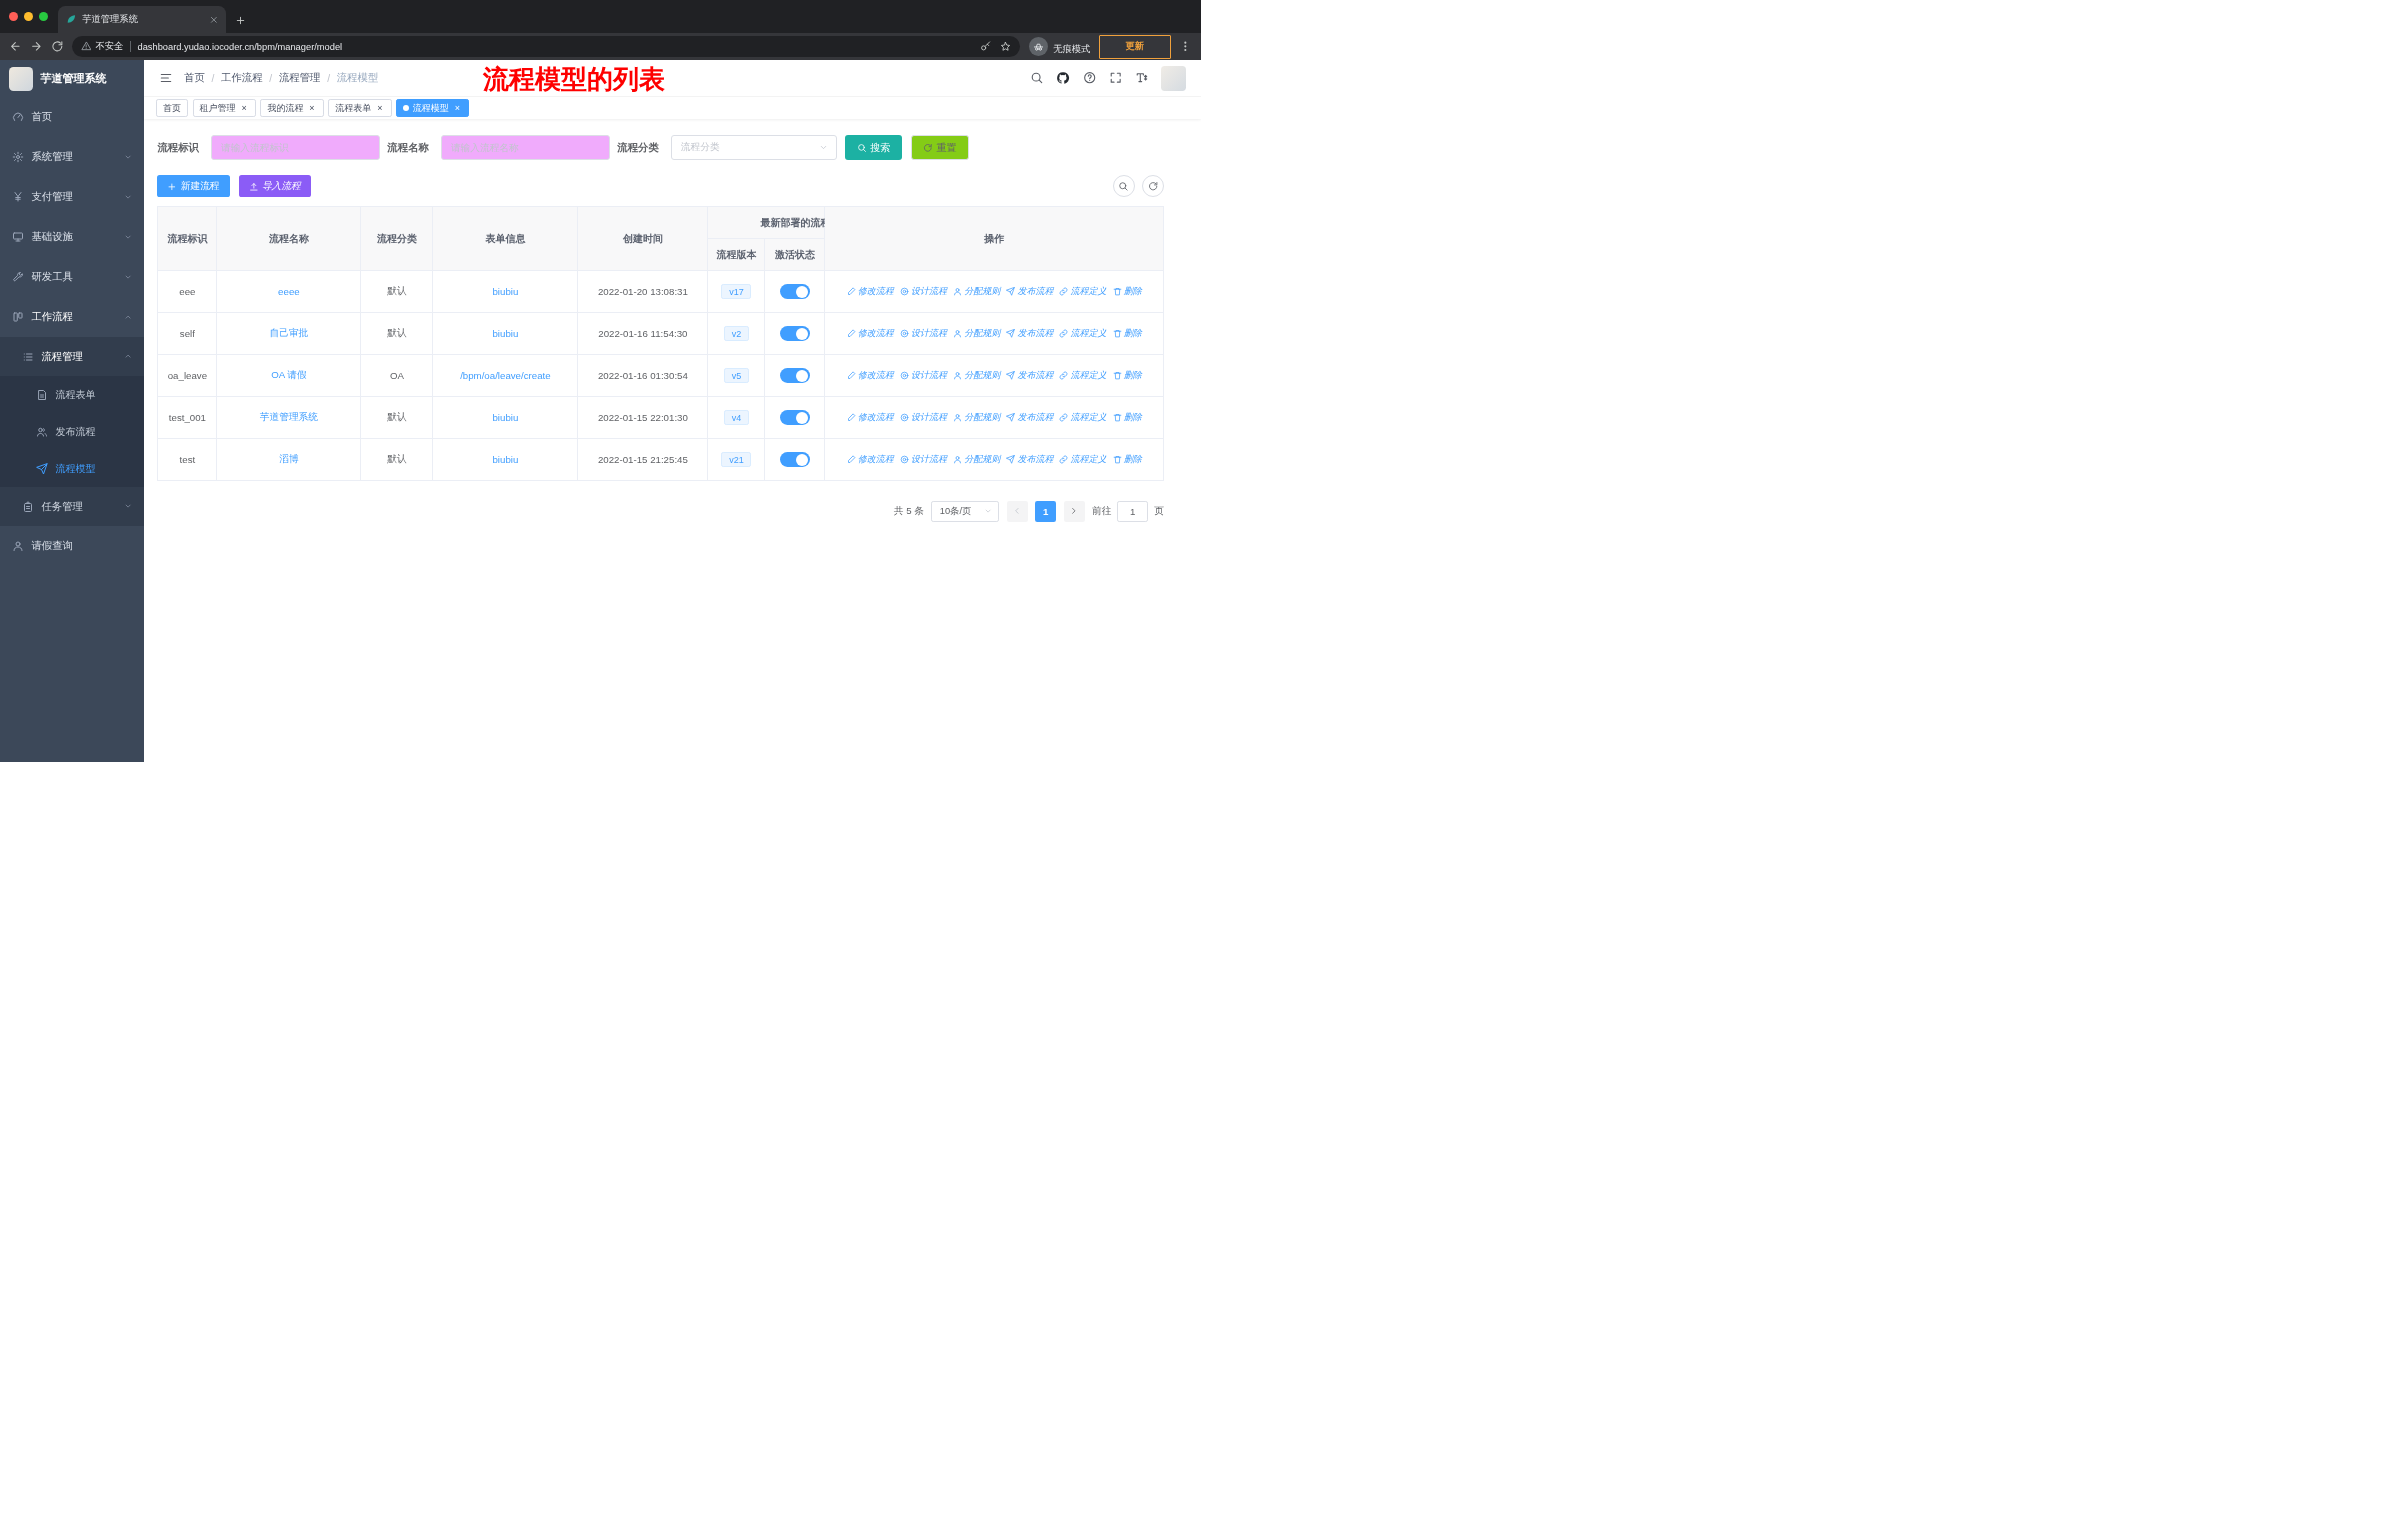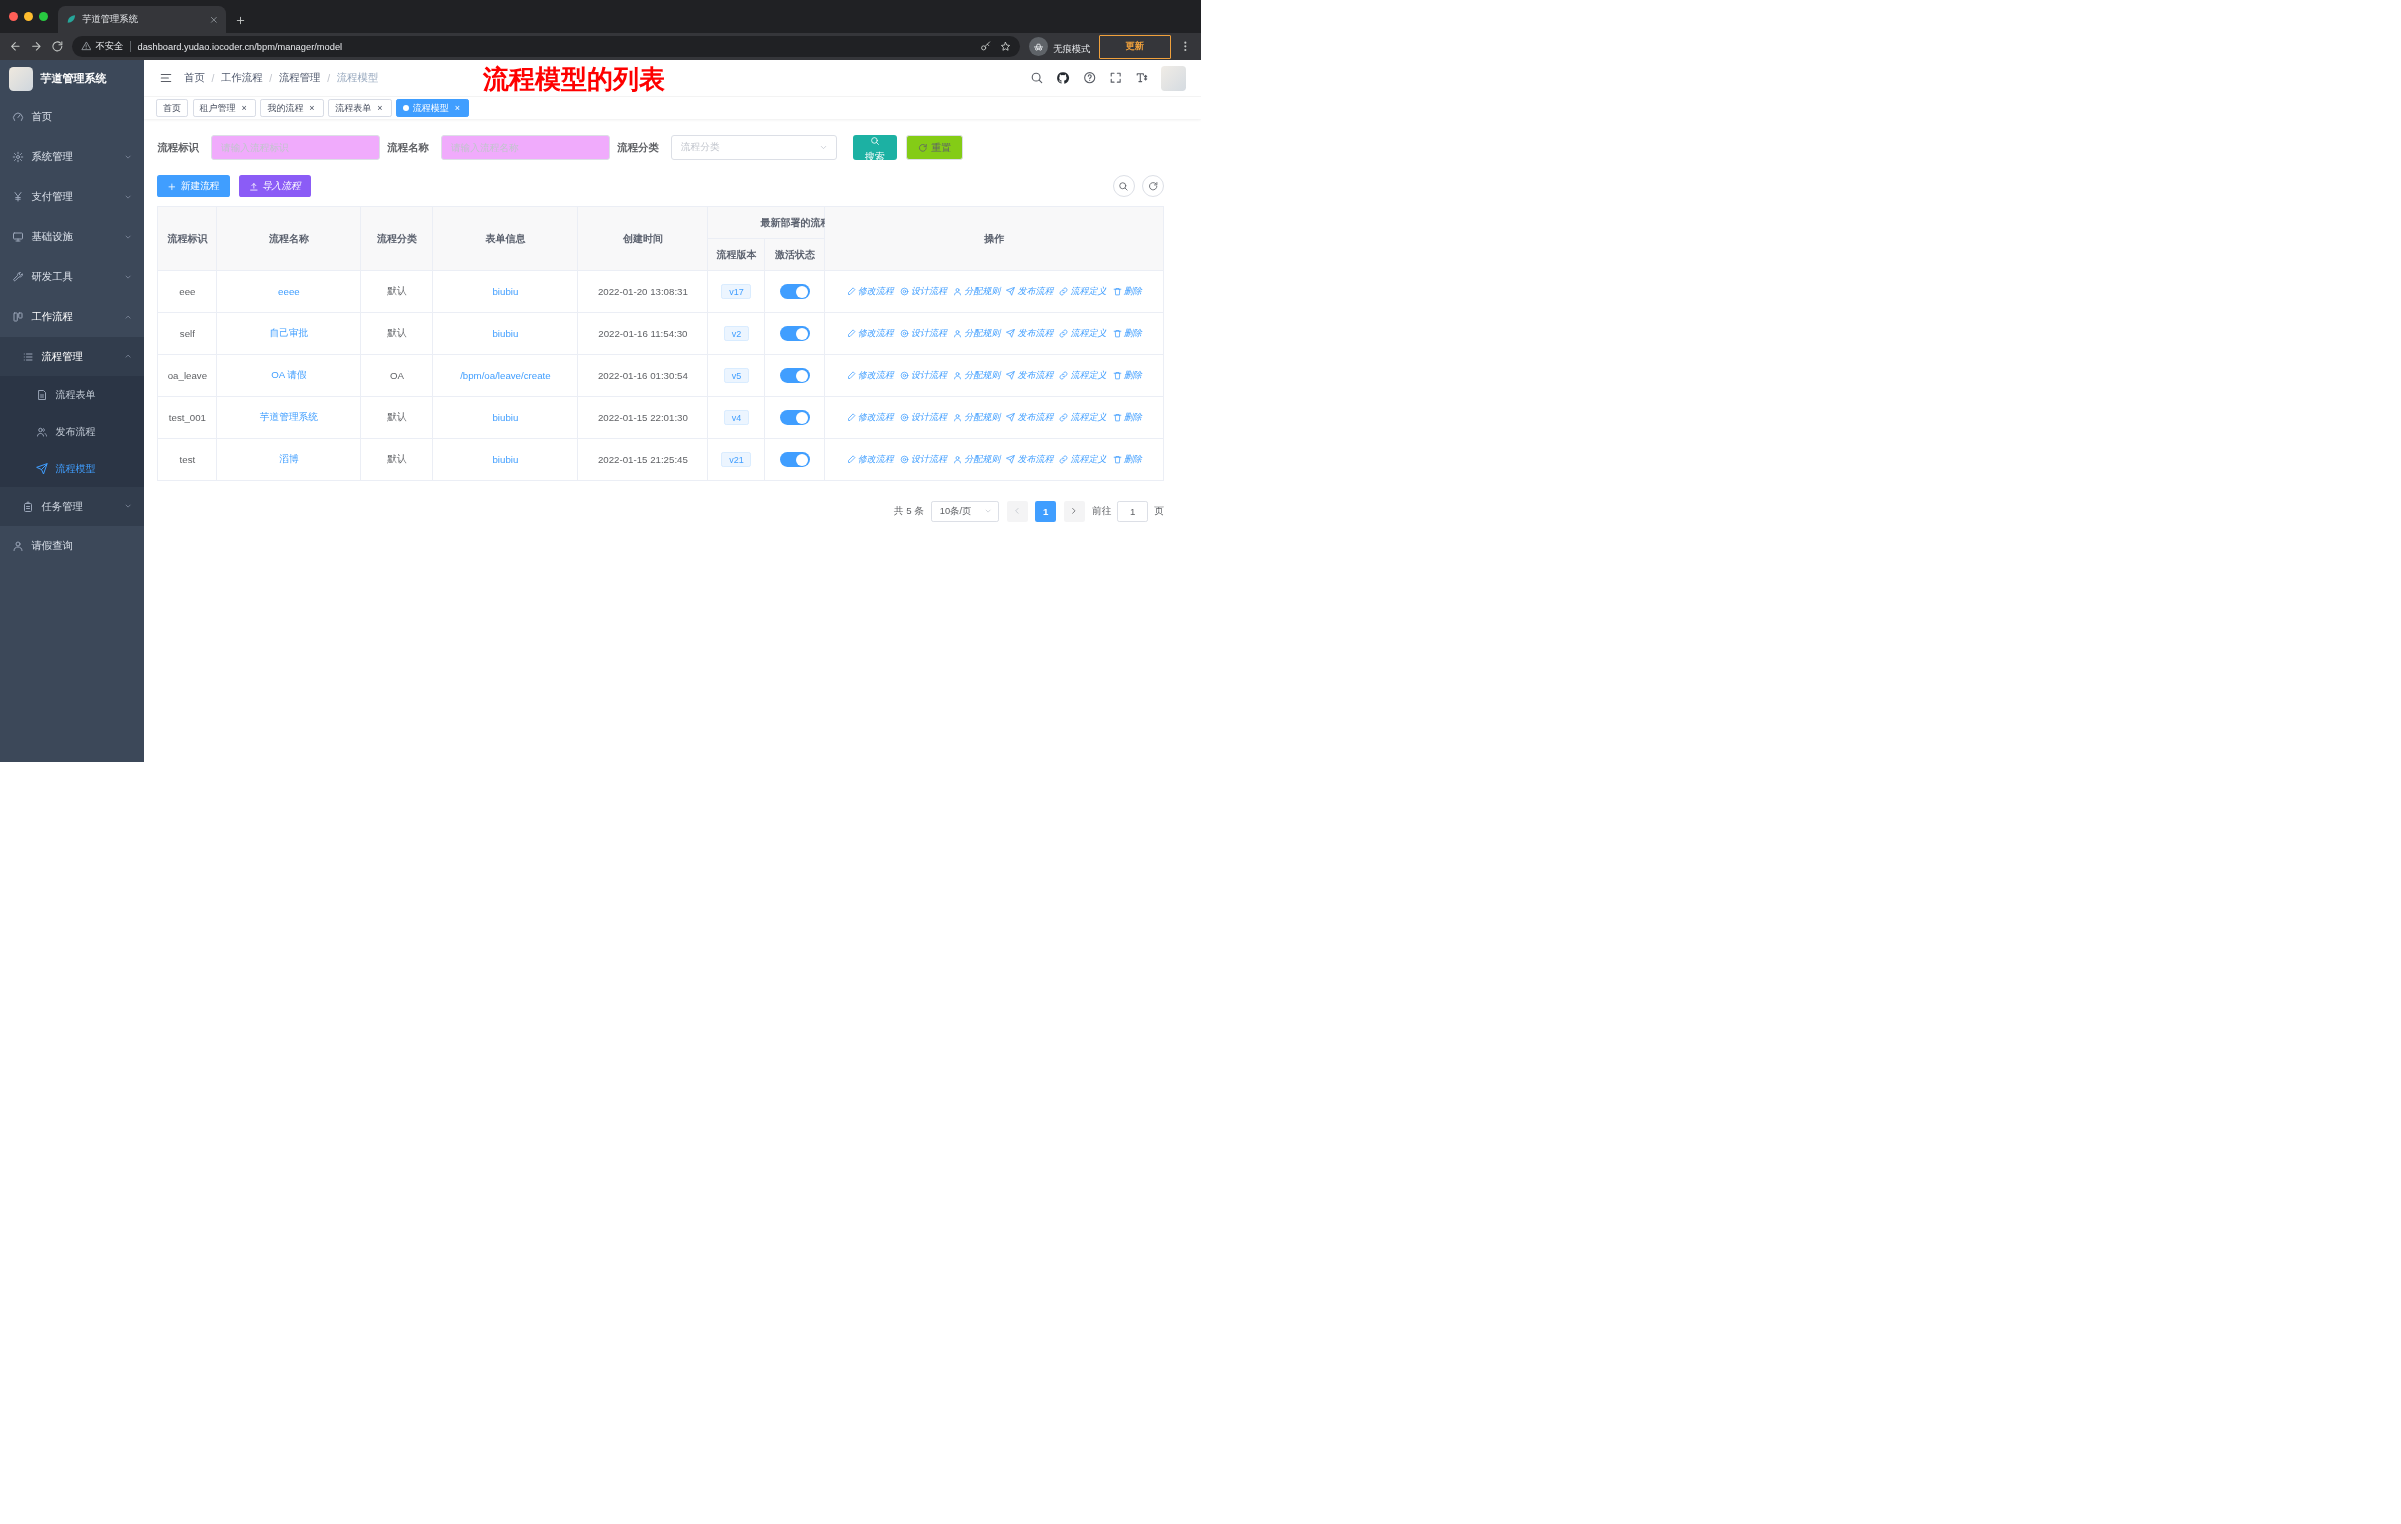--- a/index.html
+++ b/index.html
@@ -70,7 +70,7 @@
 .fselect .chev{margin-left:auto;color:#c0c4cc;font-size:9px;}
 .btn{display:inline-flex;align-items:center;gap:3.7px;border-radius:3px;font-size:10px;height:25px;padding:0 11px;cursor:pointer;border:0.7px solid transparent;background:#84cc16;}
 .btn .ic{font-size:9.7px;}
-.btn-search{background:#1cb1a3;color:#fff;margin-left:16px;flex-direction:column;}
+.btn-search{background:#1cb1a3;color:#fff;margin-left:8px;}
 .btn-reset{color:#606266;border-color:#dcdfe6;margin-left:9px;}
 .btnrow{display:flex;align-items:center;margin-bottom:9px;}
 .btn-sm{height:22px;padding:0 9px;font-size:9.7px;border-radius:2.6px;}

